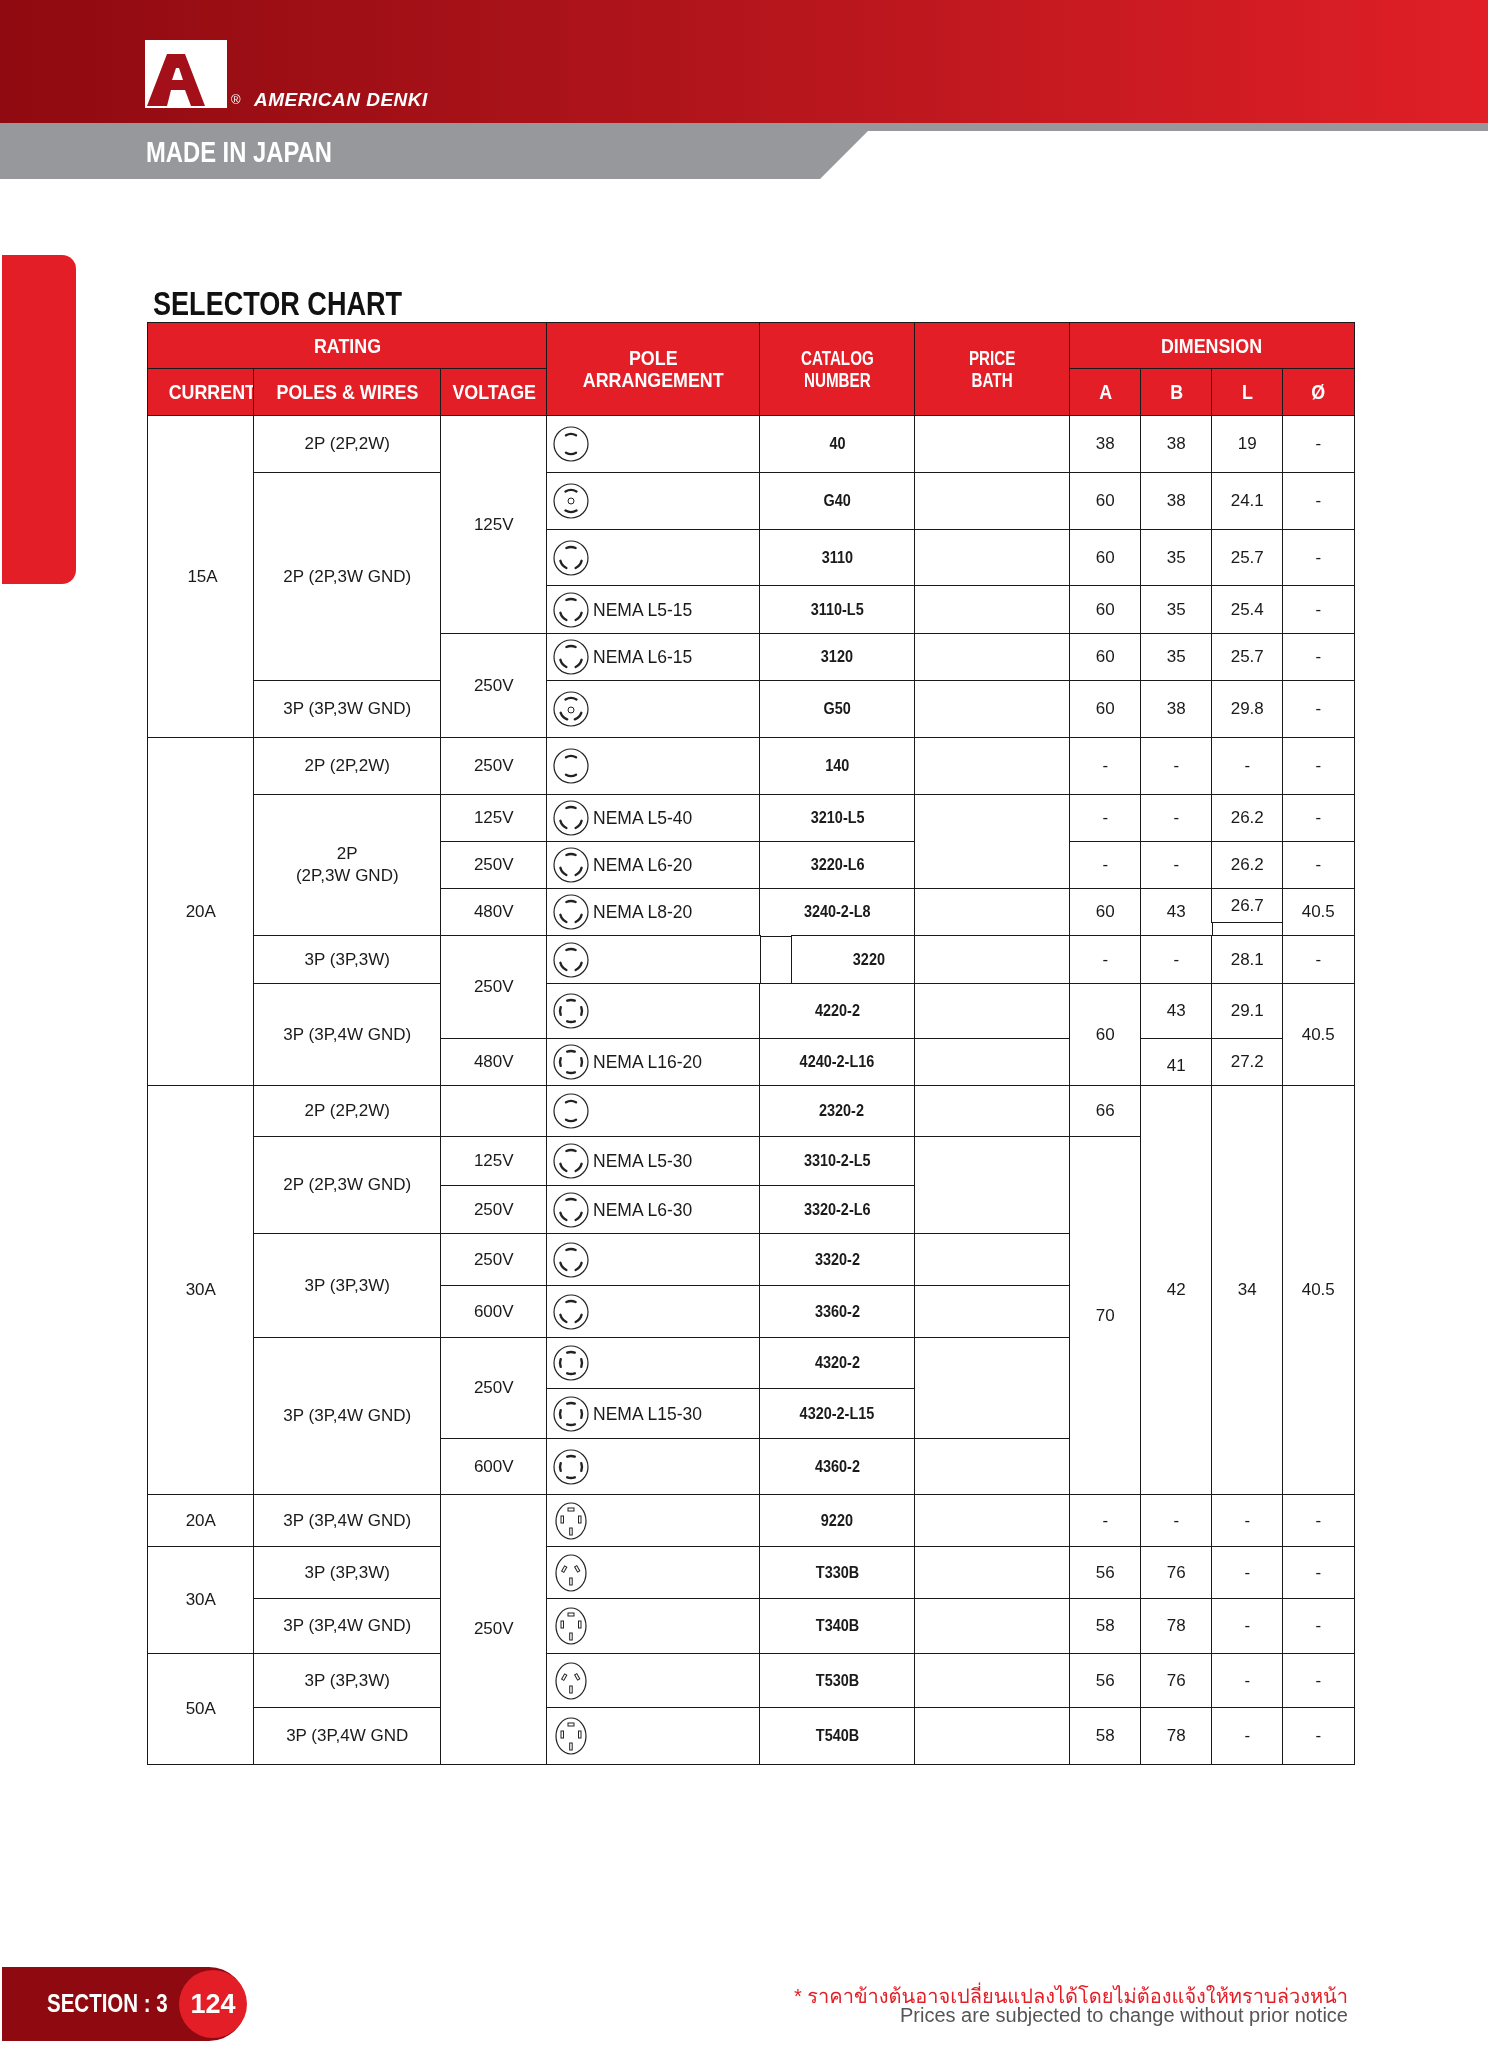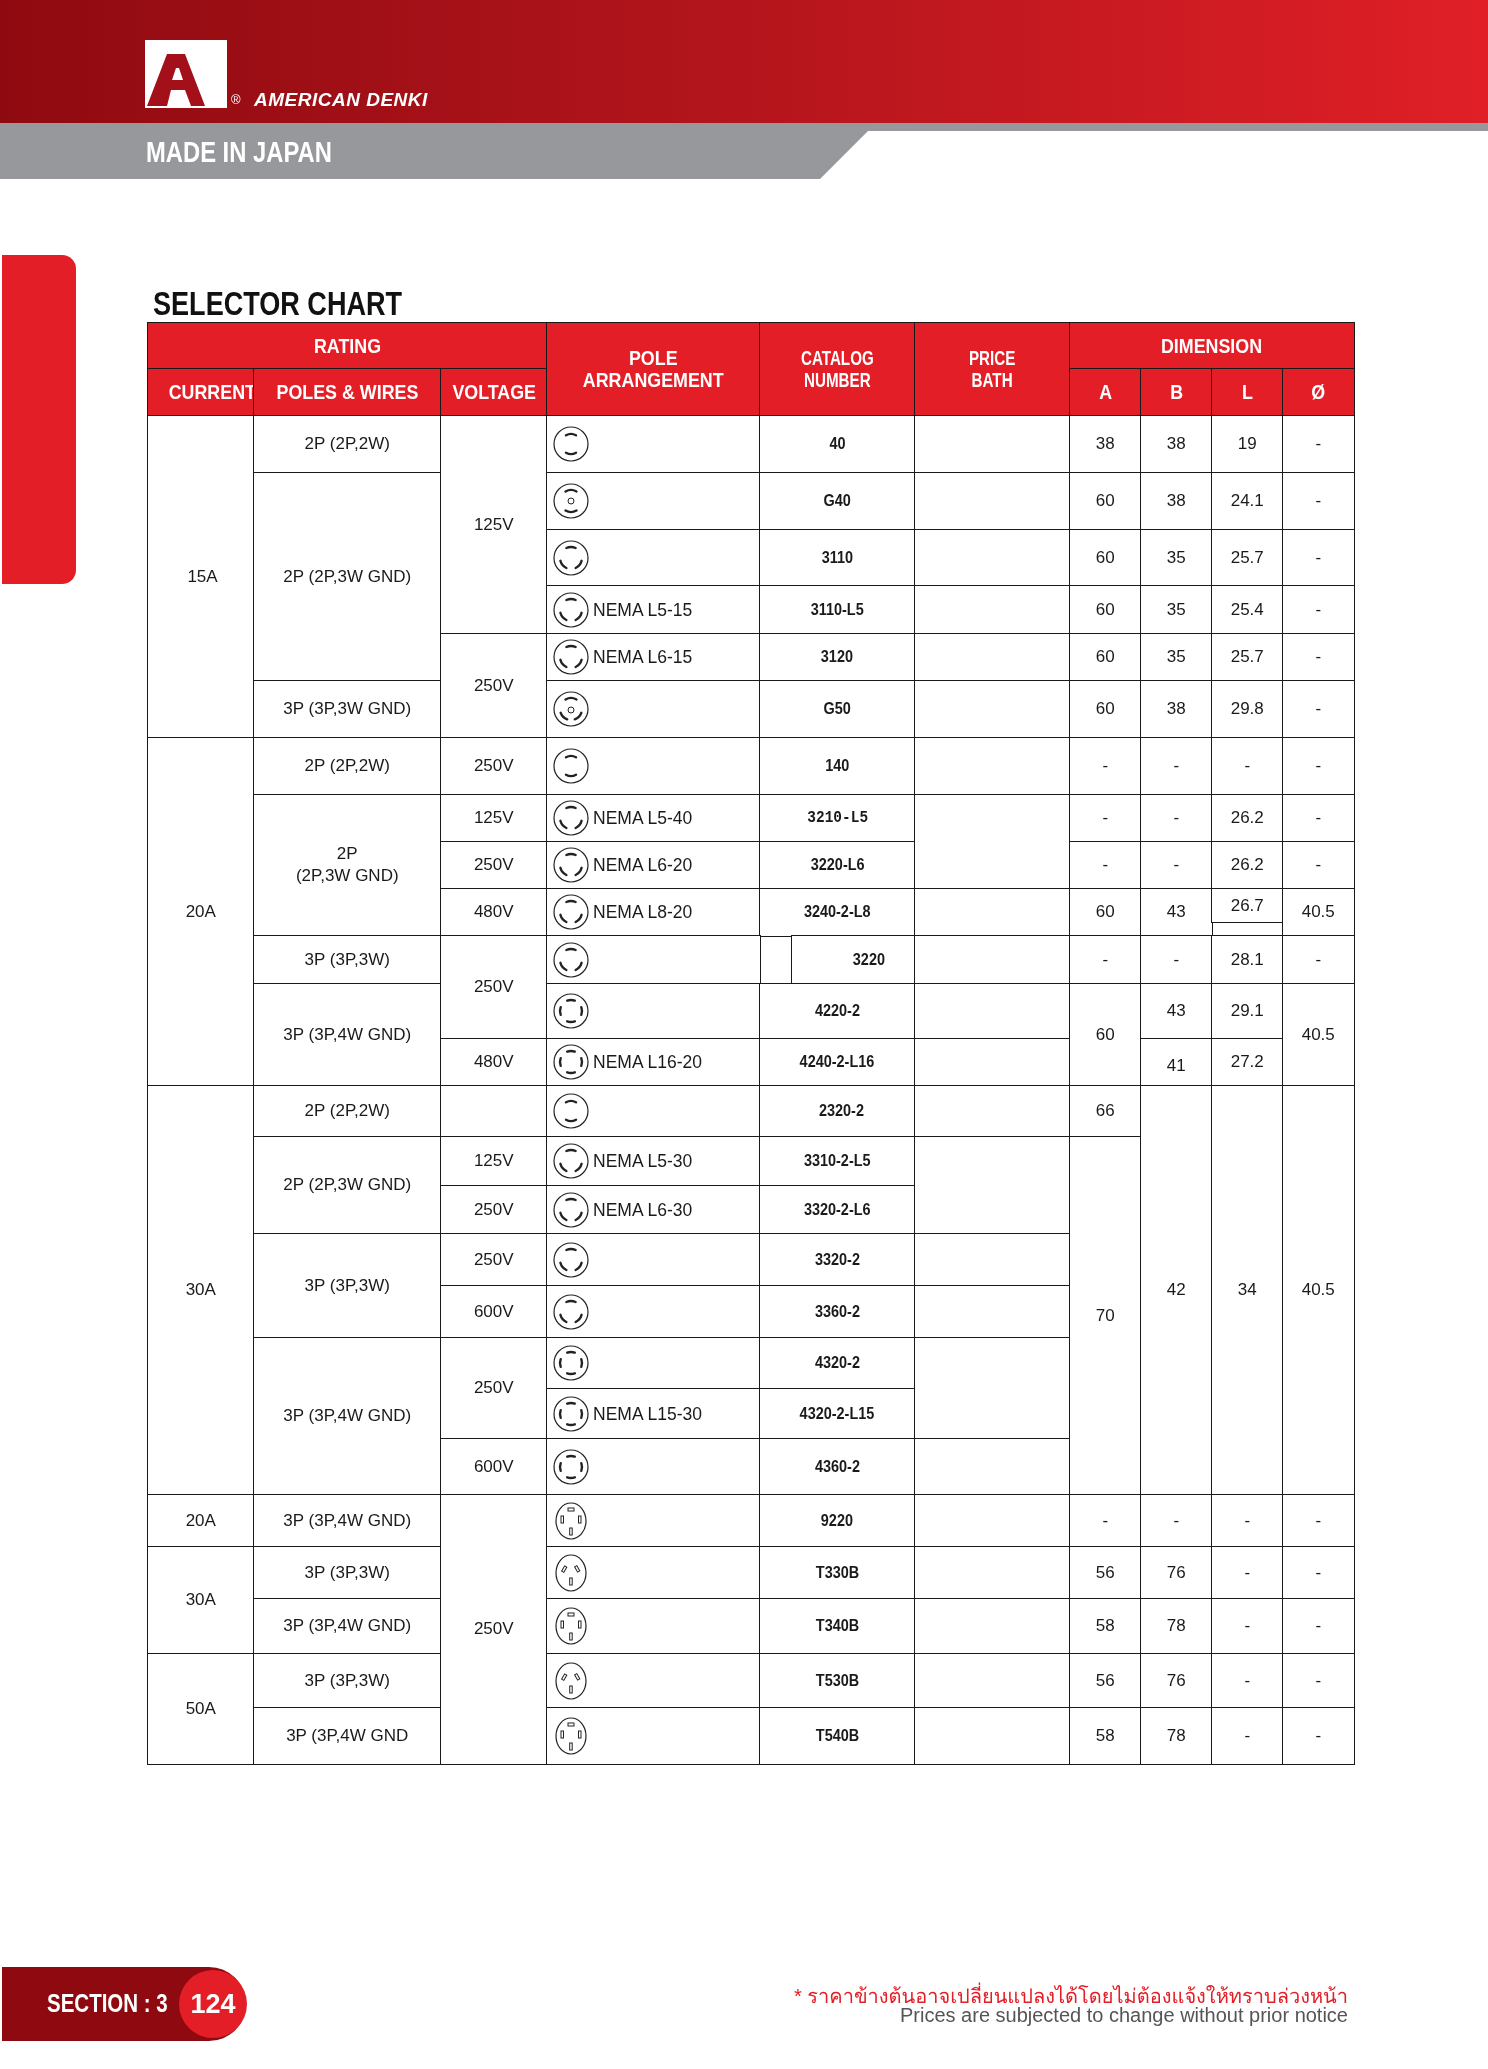--- a/index.html
+++ b/index.html
@@ -322,7 +322,7 @@
       </span>
       <span>NEMA L5-40</span>
     </div>
-    <div class="cell bold" style="left: 759px; width: 156.5px; top: 794px; height: 48.5px; font-family: Liberation Mono, monospace;">
+    <div class="cell bold" style="left: 759px; width: 156.5px; top: 794px; height: 48.5px;">
       <span>3210-L5</span>
     </div>
     <div class="cell pole" style="left: 546px; width: 214.5px; top: 841px; height: 48.5px;">

